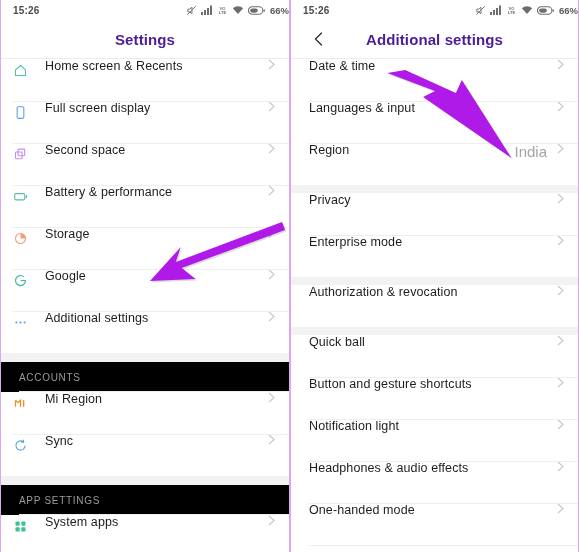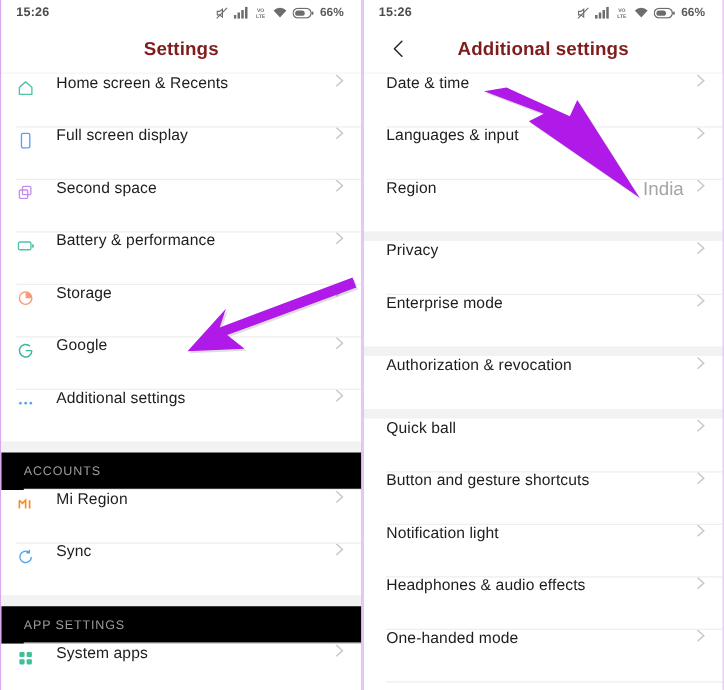--- a/index.html
+++ b/index.html
@@ -24,7 +24,7 @@
   .statusbar {
     height: 20px;
     display: flex; align-items: center;
-    padding: 0 14px 0 12px;
+    padding: 0 0 0 12px;
     font-size: 10px; font-weight: bold; color: #4a4a4a;
     background: #fff;
   }

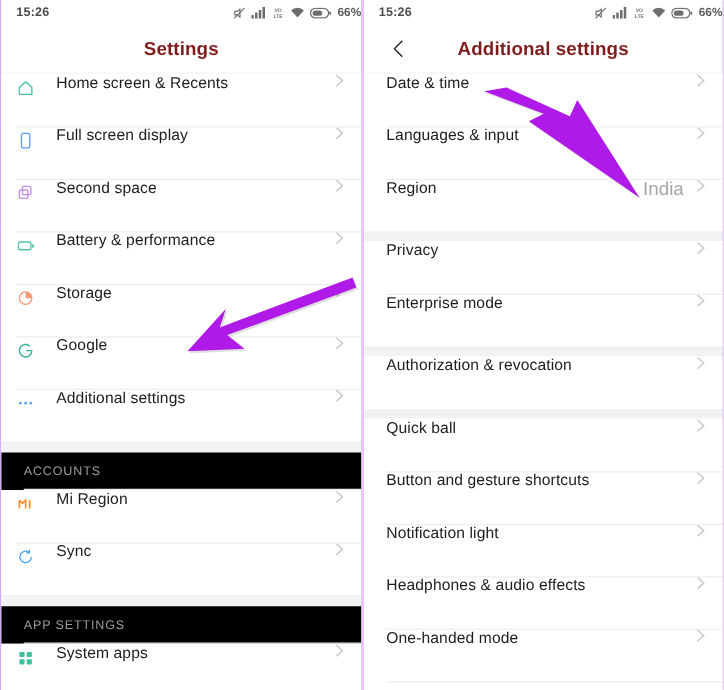--- a/index.html
+++ b/index.html
@@ -42,7 +42,7 @@
     display: flex; align-items: center; justify-content: center;
     background: #fff;
   }
-  .titlebar .title { font-size: 15px; font-weight: bold; color: #7f1d1d; letter-spacing: .1px; }
+  .titlebar .title { font-size: 15px; font-weight: bold; color: #4c1d95; letter-spacing: .1px; }
   .back-btn {
     position: absolute; left: 20px; top: 50%; transform: translateY(-50%);
     width: 16px; height: 16px;

